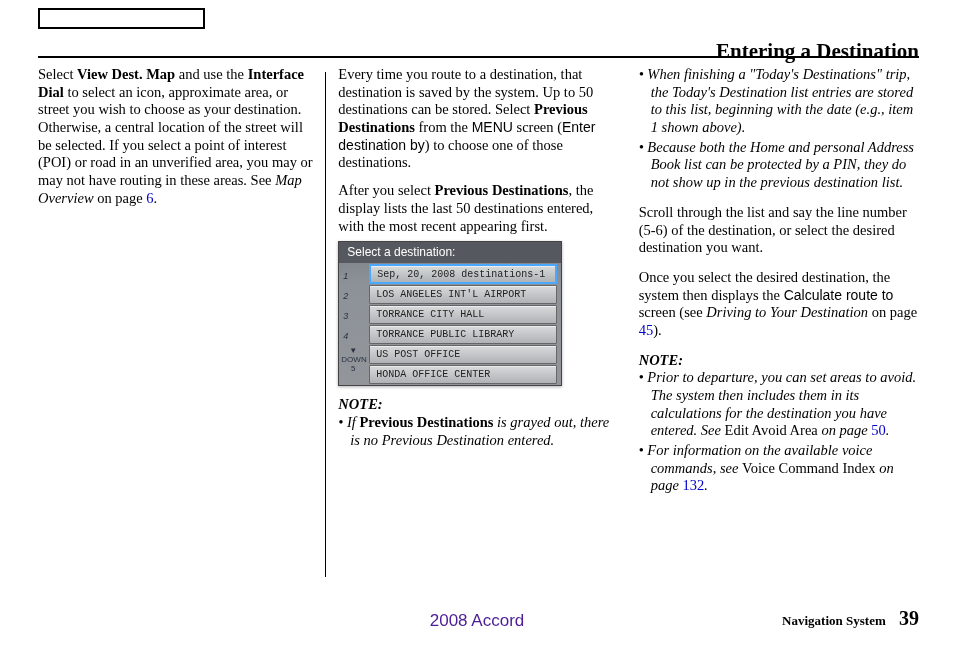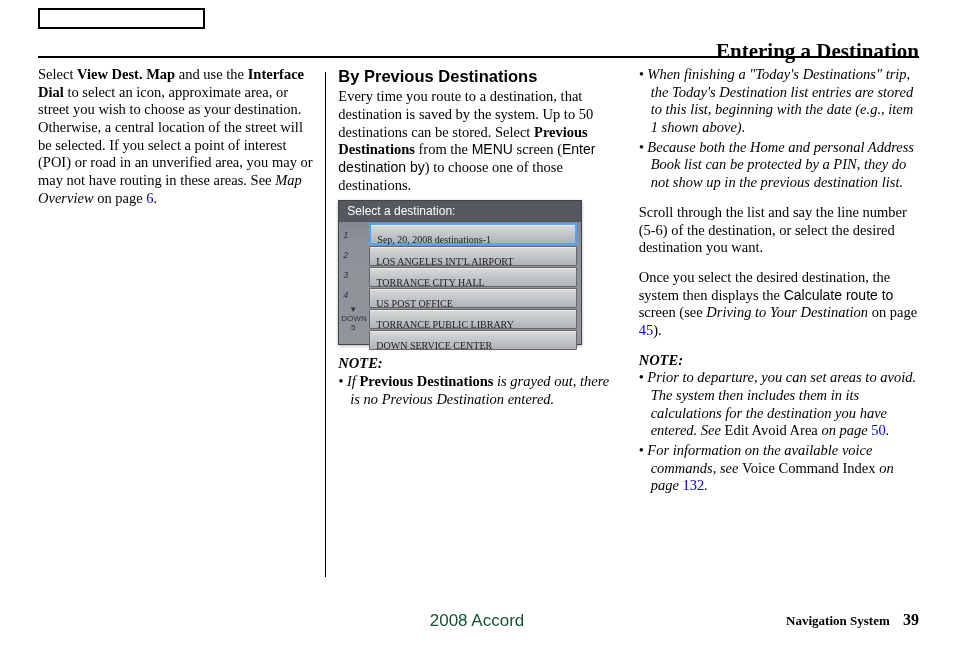--- a/index.html
+++ b/index.html
@@ -170,7 +170,6 @@
   </div>
 
   <div class="col">
-    <div class="section-head">By Previous Destinations</div>
     <p>
       <span>Every time you route to a destination, that destination is saved by the system. Up to 50 destinations can be stored. Select </span><span class="bold">Previous Destinations</span><span> from the </span><span class="sans">MENU</span><span> screen (</span><span class="sans">Enter destination by</span><span>) to choose one of those destinations.</span>
     </p>

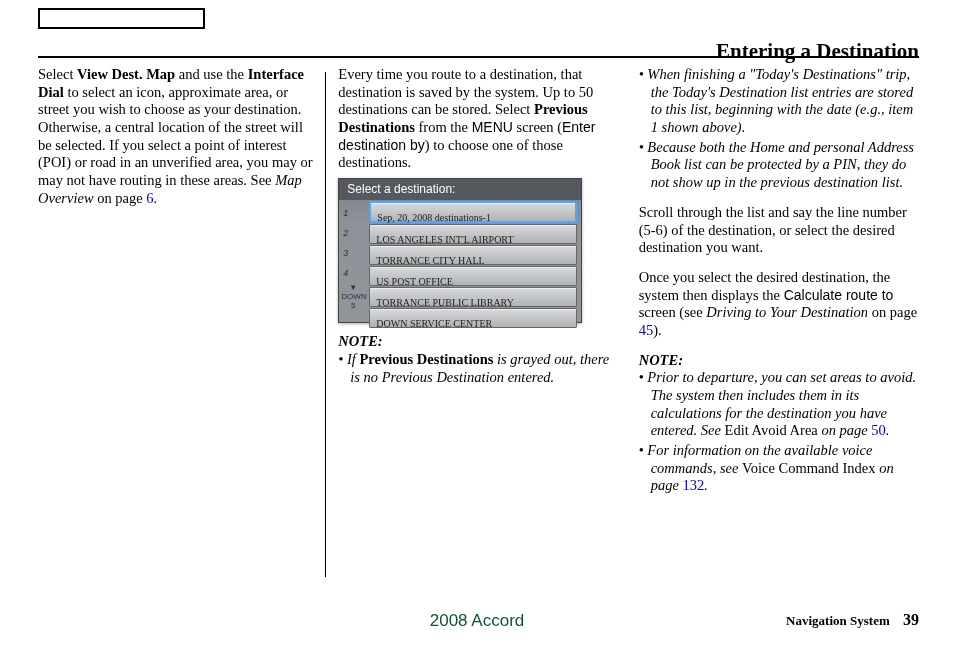--- a/index.html
+++ b/index.html
@@ -172,6 +172,9 @@
   <div class="col">
     <p>
       <span>Every time you route to a destination, that destination is saved by the system. Up to 50 destinations can be stored. Select </span><span class="bold">Previous Destinations</span><span> from the </span><span class="sans">MENU</span><span> screen (</span><span class="sans">Enter destination by</span><span>) to choose one of those destinations.</span>
+    </p>
+    <p style="margin-top:10px">
+      <span>After you select </span><span class="bold">Previous Destinations</span><span>, the display lists the last 50 destinations entered, with the most recent appearing first.</span>
     </p>
 
     <div class="screenshot">

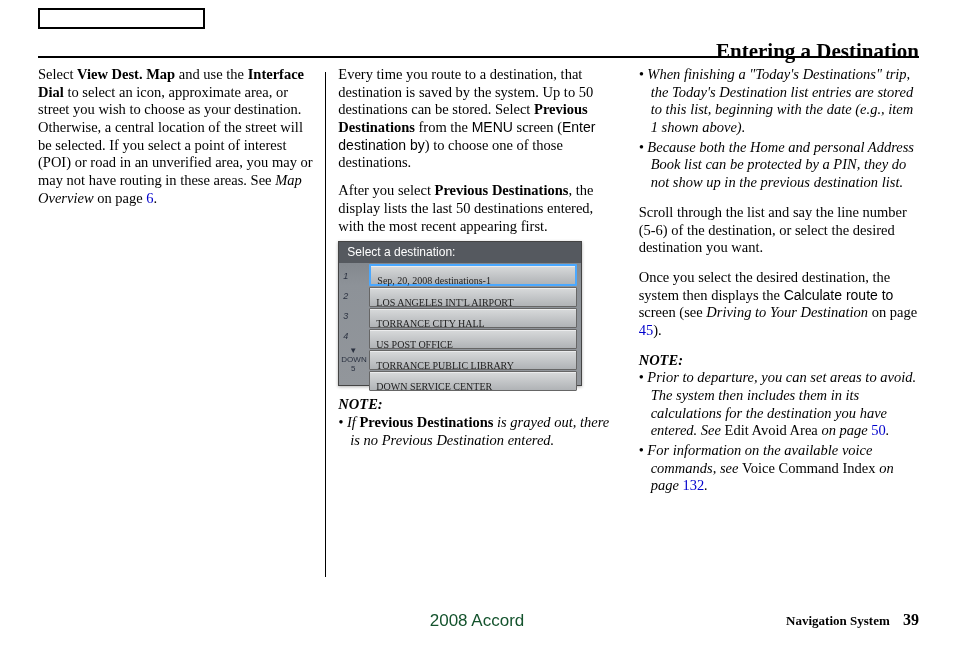--- a/index.html
+++ b/index.html
@@ -73,7 +73,7 @@
     border-left: 1px solid #000;
   }
   .screenshot {
-    width: 244px;
+    width: 224px;
     height: 145px;
     background: linear-gradient(to bottom, #7a7f85 0%, #8d9298 30%, #92969b 100%);
     border: 1px solid #444;

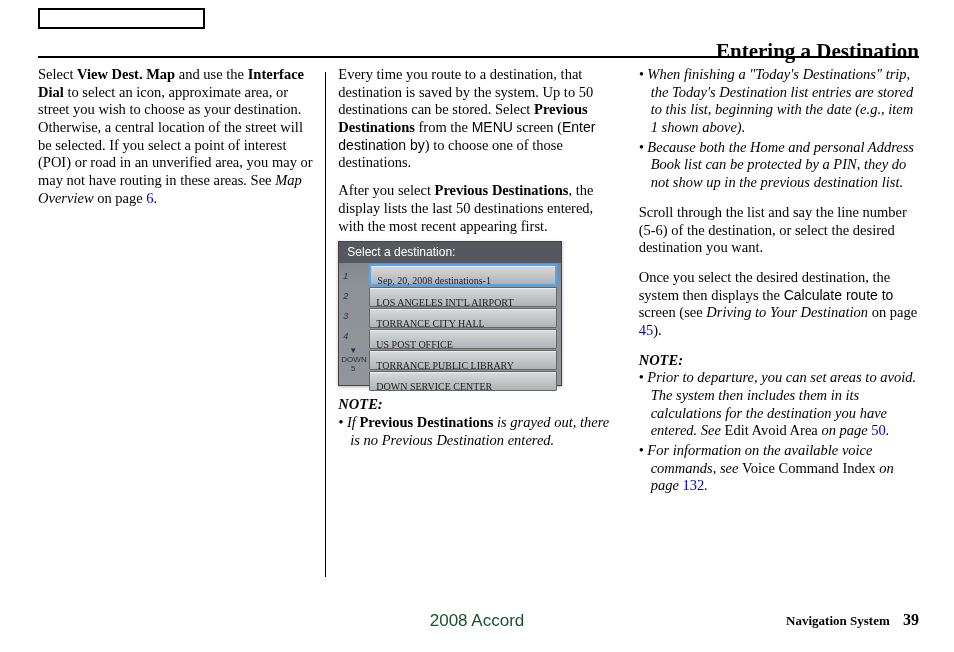--- a/index.html
+++ b/index.html
@@ -101,10 +101,10 @@
     border: 1px solid #666;
     border-radius: 1px;
     margin-bottom: 1px;
-    font-family: Liberation Serif, serif;
+    font-family: Liberation Mono, monospace;
     font-size: 10px;
     color: #222;
-    padding: 9px 6px;
+    padding: 3px 6px;
     box-shadow: inset 0 1px 0 rgba(255,255,255,0.5);
   }
   .sc-row.sel { border: 2px solid #4aa8ff; height: 20px; }

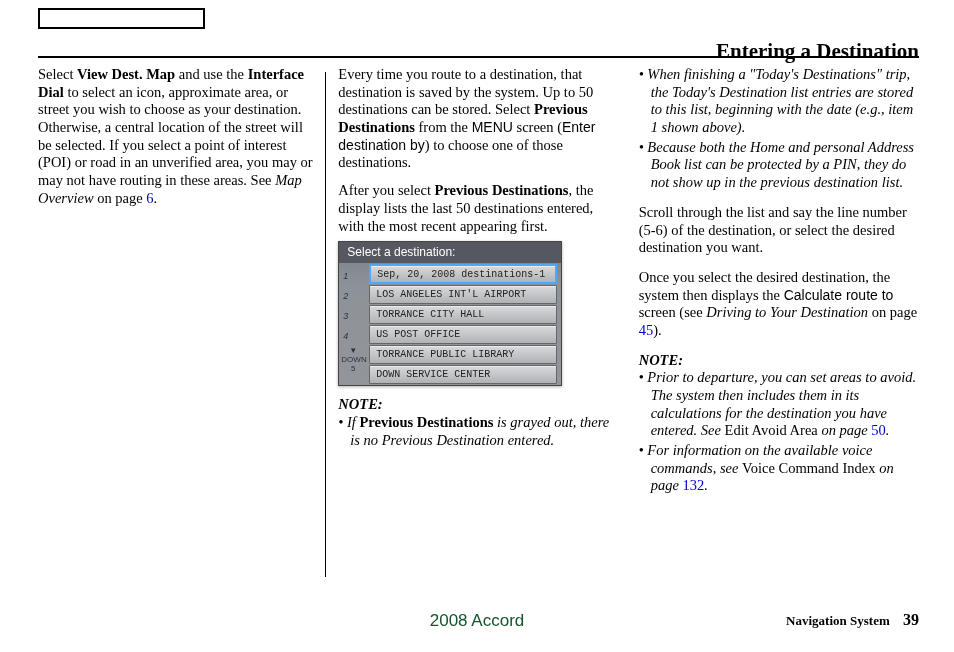--- a/index.html
+++ b/index.html
@@ -190,8 +190,8 @@
         <div class="sc-row sel">Sep, 20, 2008 destinations-1</div>
         <div class="sc-row">LOS ANGELES INT'L AIRPORT</div>
         <div class="sc-row">TORRANCE CITY HALL</div>
+        <div class="sc-row">TORRANCE PUBLIC LIBRARY</div>
         <div class="sc-row">US POST OFFICE</div>
-        <div class="sc-row">TORRANCE PUBLIC LIBRARY</div>
         <div class="sc-row">DOWN SERVICE CENTER</div>
       </div>
     </div>

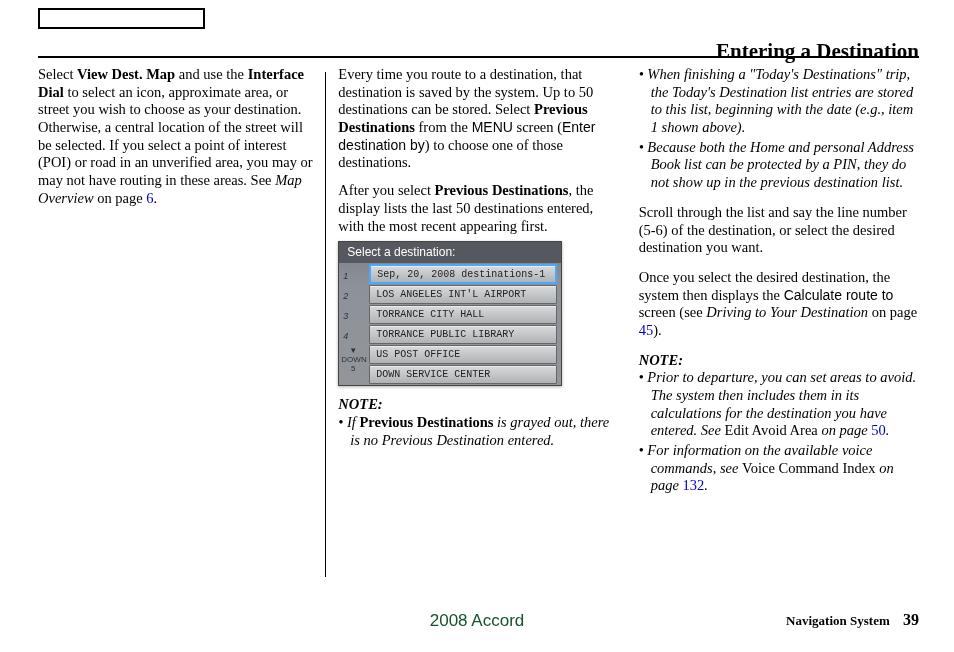--- a/index.html
+++ b/index.html
@@ -192,7 +192,7 @@
         <div class="sc-row">TORRANCE CITY HALL</div>
         <div class="sc-row">TORRANCE PUBLIC LIBRARY</div>
         <div class="sc-row">US POST OFFICE</div>
-        <div class="sc-row">DOWN SERVICE CENTER</div>
+        <div class="sc-row">HONDA OFFICE CENTER</div>
       </div>
     </div>
 

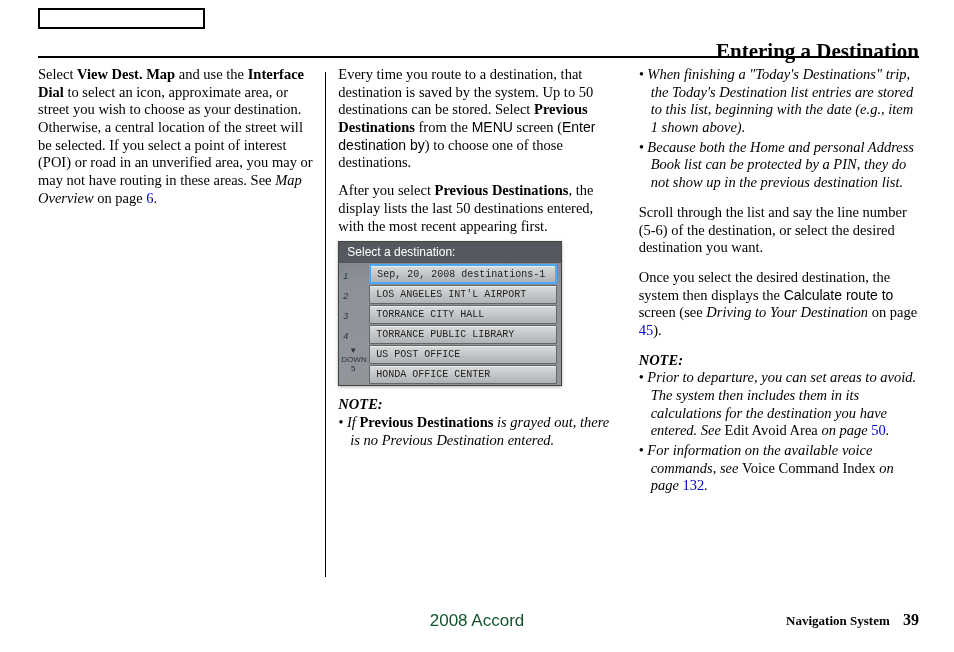--- a/index.html
+++ b/index.html
@@ -138,7 +138,7 @@
     transform: translateX(-50%);
     font-family: Arial, Helvetica, sans-serif;
     font-size: 17px;
-    color: #14532d;
+    color: #4c1d95;
     text-align: center;
   }
   .footer-right {

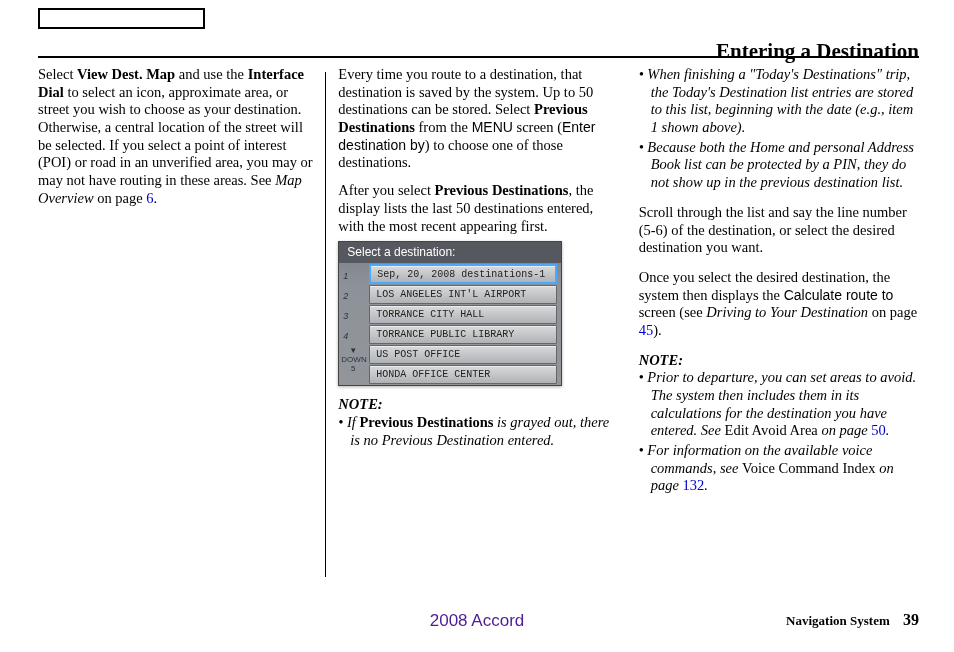--- a/index.html
+++ b/index.html
@@ -149,7 +149,7 @@
     font-size: 13px;
     font-weight: bold;
   }
-  .footer-right .pn { font-size: 16px; margin-left: 10px; }
+  .footer-right .pn { font-size: 20px; margin-left: 10px; }
 </style>
 </head>
 <body>

